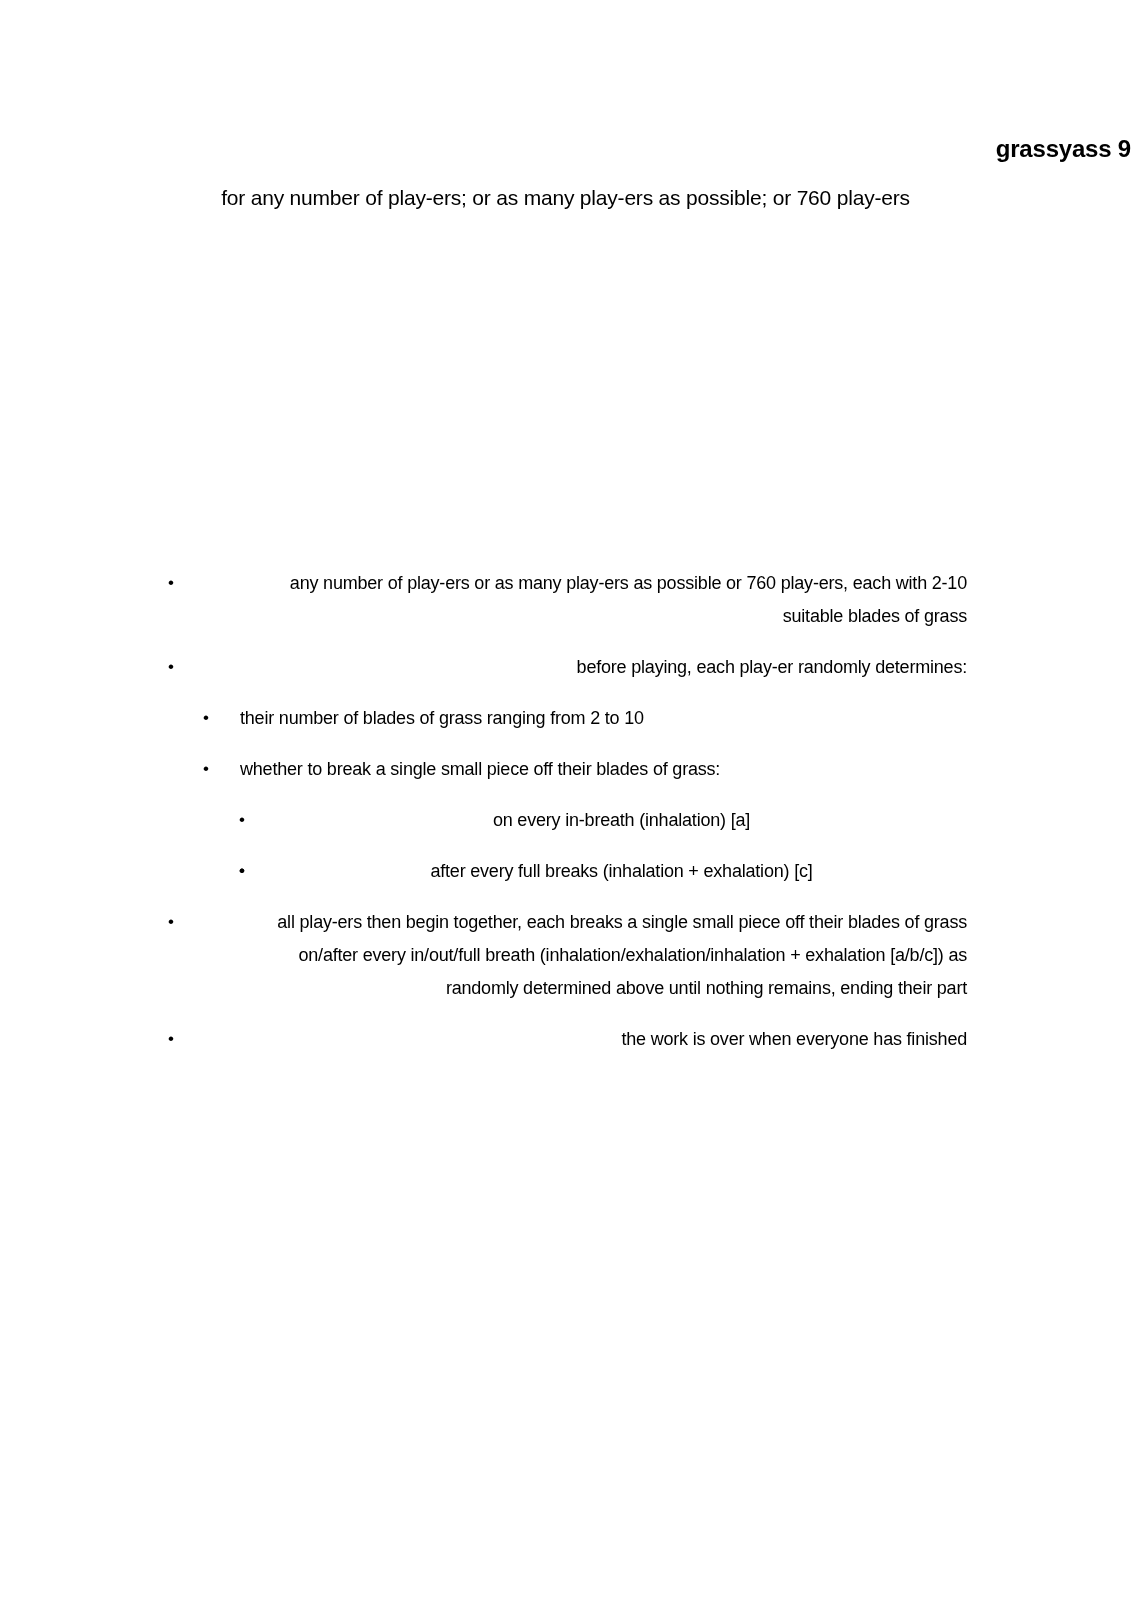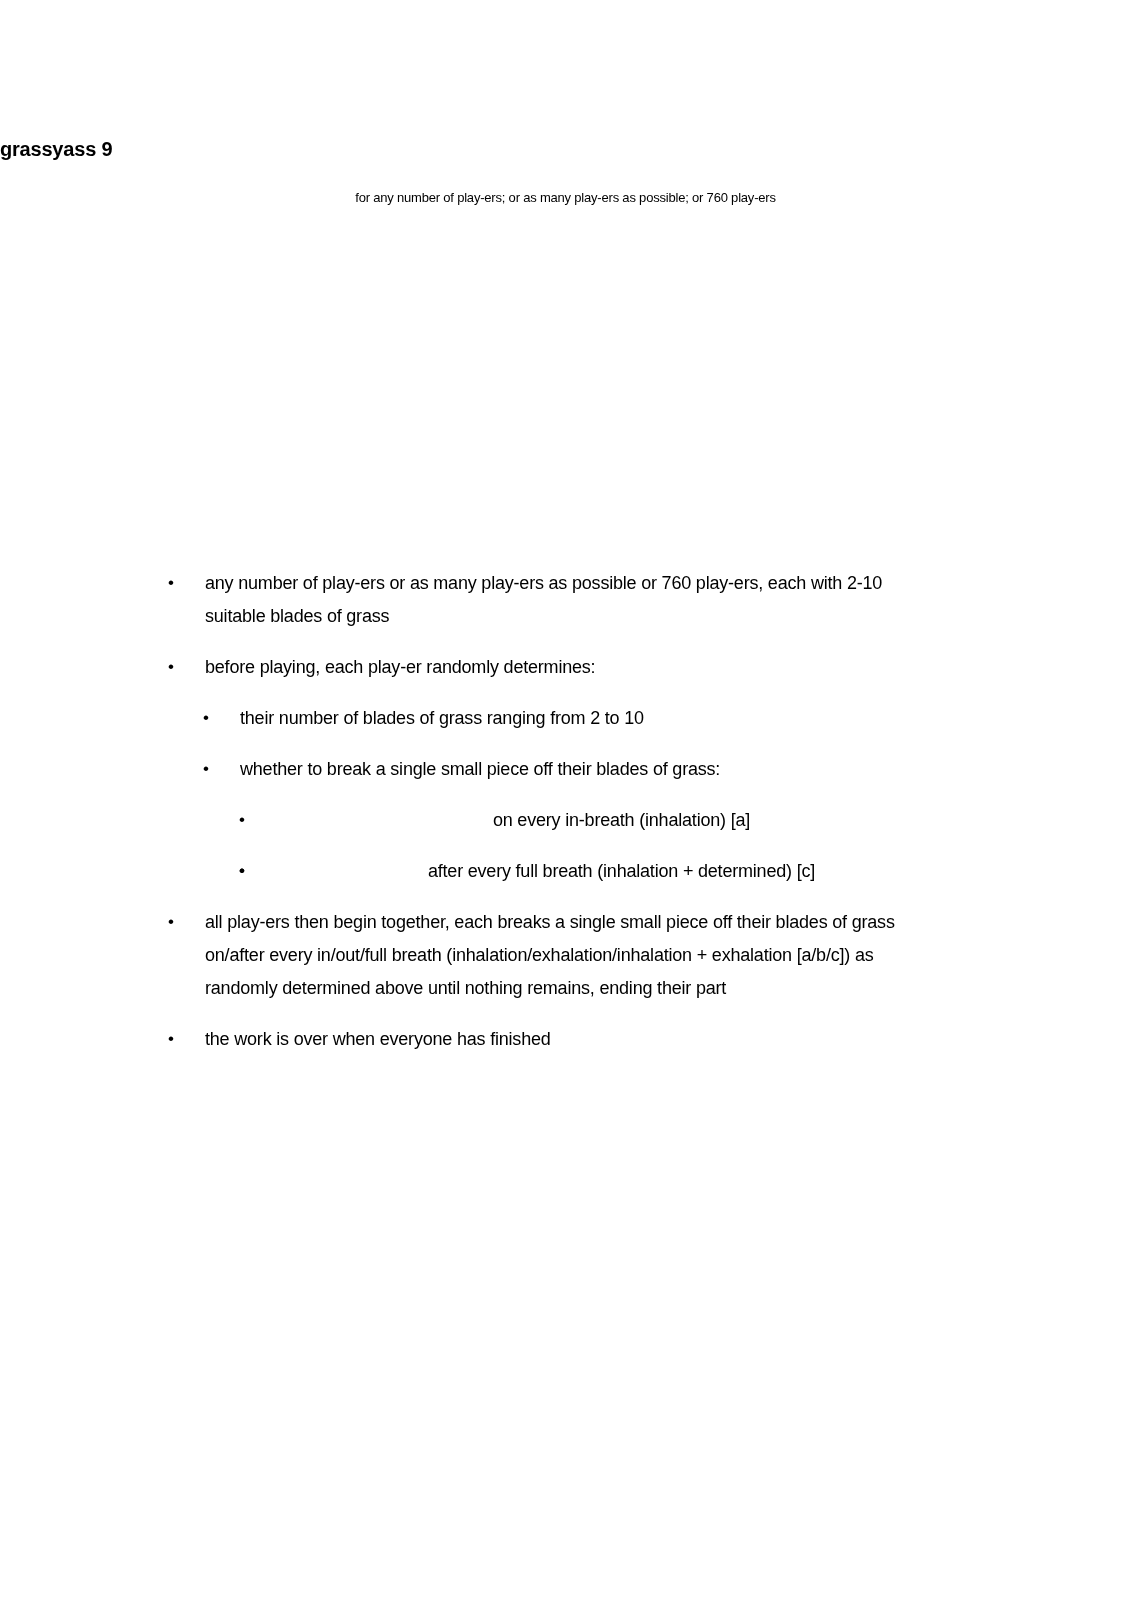--- a/index.html
+++ b/index.html
@@ -23,9 +23,9 @@
     top: 138px;
     left: 0;
     right: 0;
-    text-align: left;
+    text-align: right;
     font-weight: 700;
-    font-size: 20px;
+    font-size: 24px;
     line-height: 22px;
   }
   .doc-subtitle {

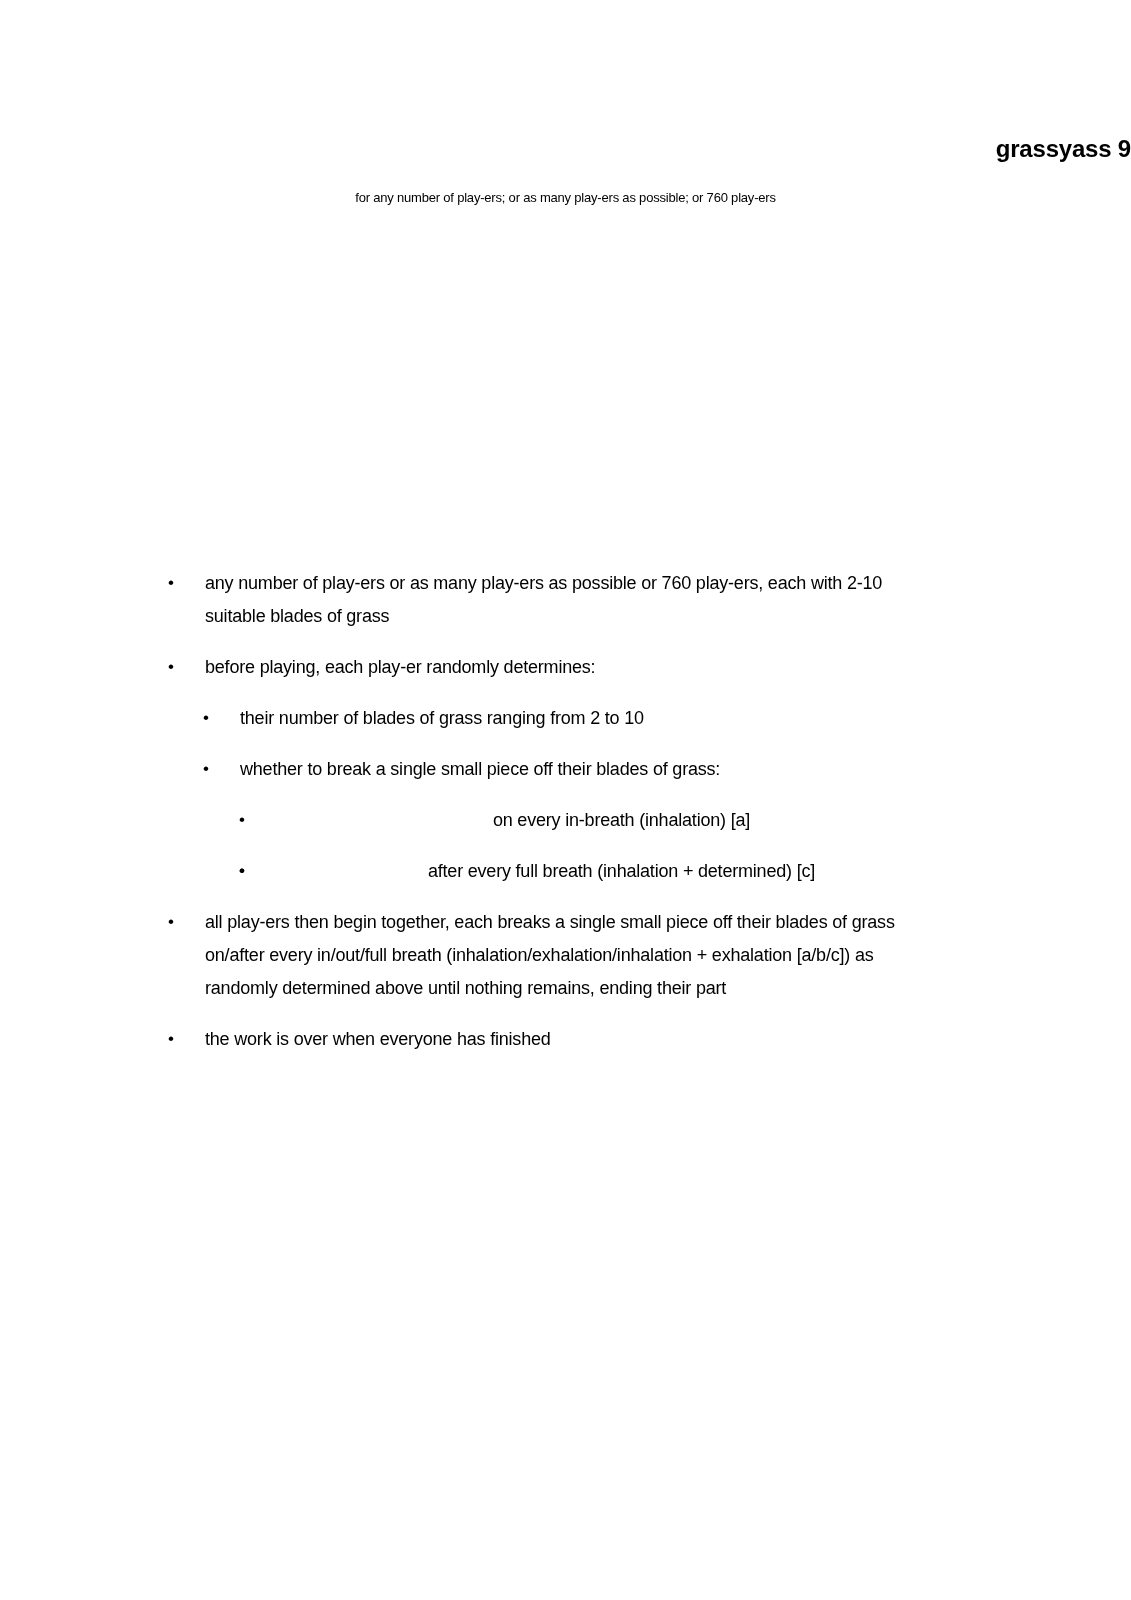--- a/index.html
+++ b/index.html
@@ -34,7 +34,7 @@
     left: 0;
     right: 0;
     text-align: center;
-    font-size: 13px;
+    font-size: 21px;
     line-height: 22px;
   }
   .bullet-list {

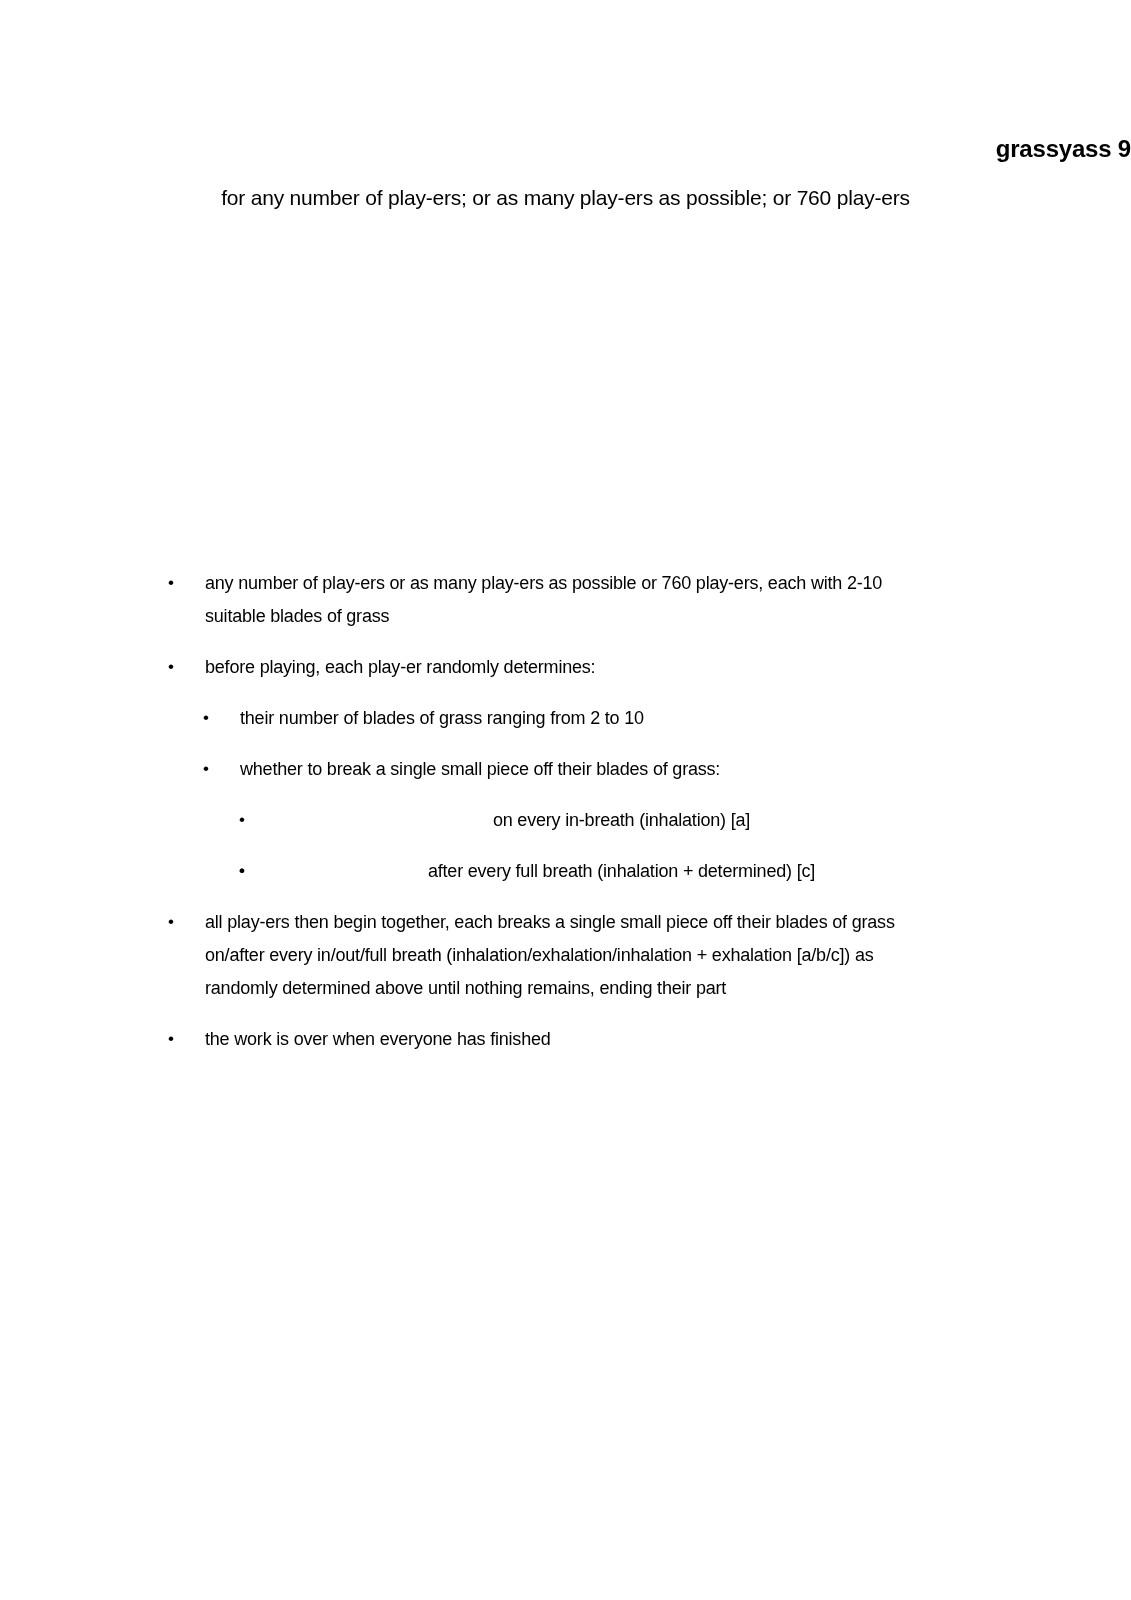--- a/index.html
+++ b/index.html
@@ -58,7 +58,7 @@
     white-space: pre-line;
   }
   .lvl1 .marker { left: 168px; }
-  .lvl1 .btext  { margin-left: 205px; max-width: 762px; }
+  .lvl1 .btext  { margin-left: 205px; max-width: 762px; text-align: right; }
   .lvl2 .marker { left: 203px; }
   .lvl2 .btext  { margin-left: 240px; max-width: 727px; }
   .lvl3 .marker { left: 239px; }

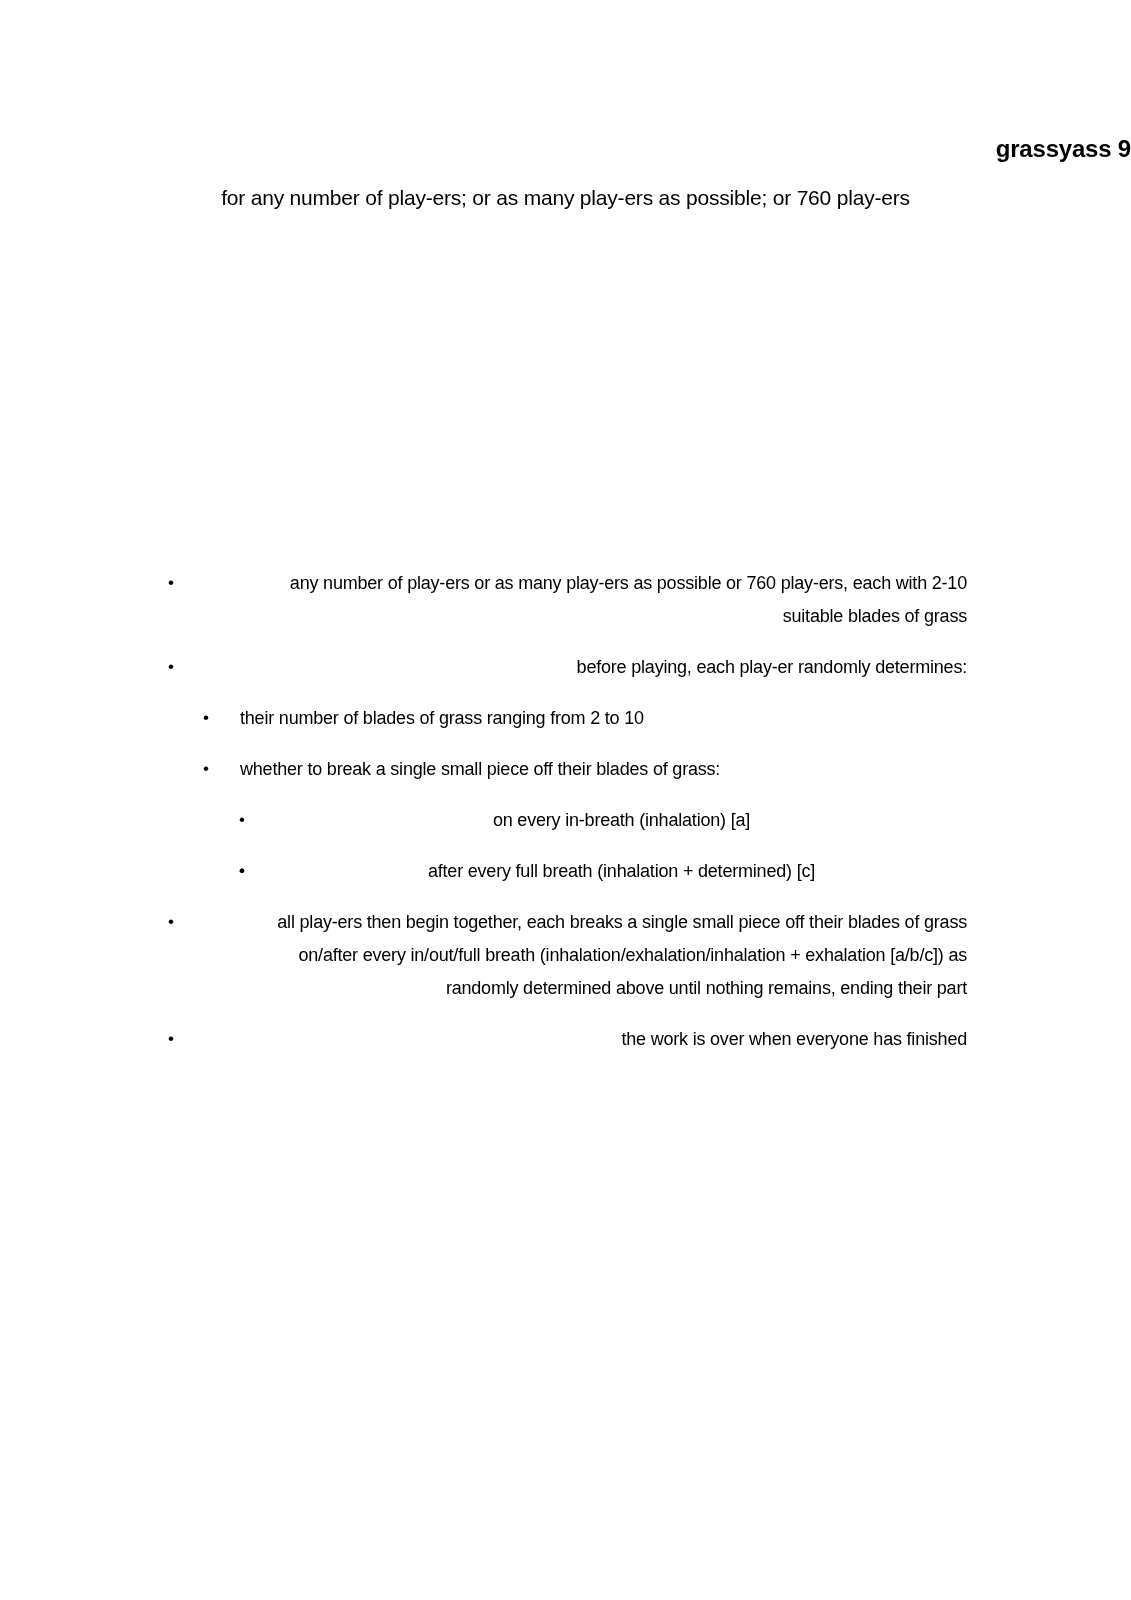--- a/index.html
+++ b/index.html
@@ -107,7 +107,7 @@
 
     <div class="bullet-row lvl3">
       <span class="marker">•</span>
-      <span class="btext">after every full breath (inhalation + determined) [c]</span>
+      <span class="btext">after every full breaks (inhalation + exhalation) [c]</span>
     </div>
 
     <div class="bullet-row lvl1">

